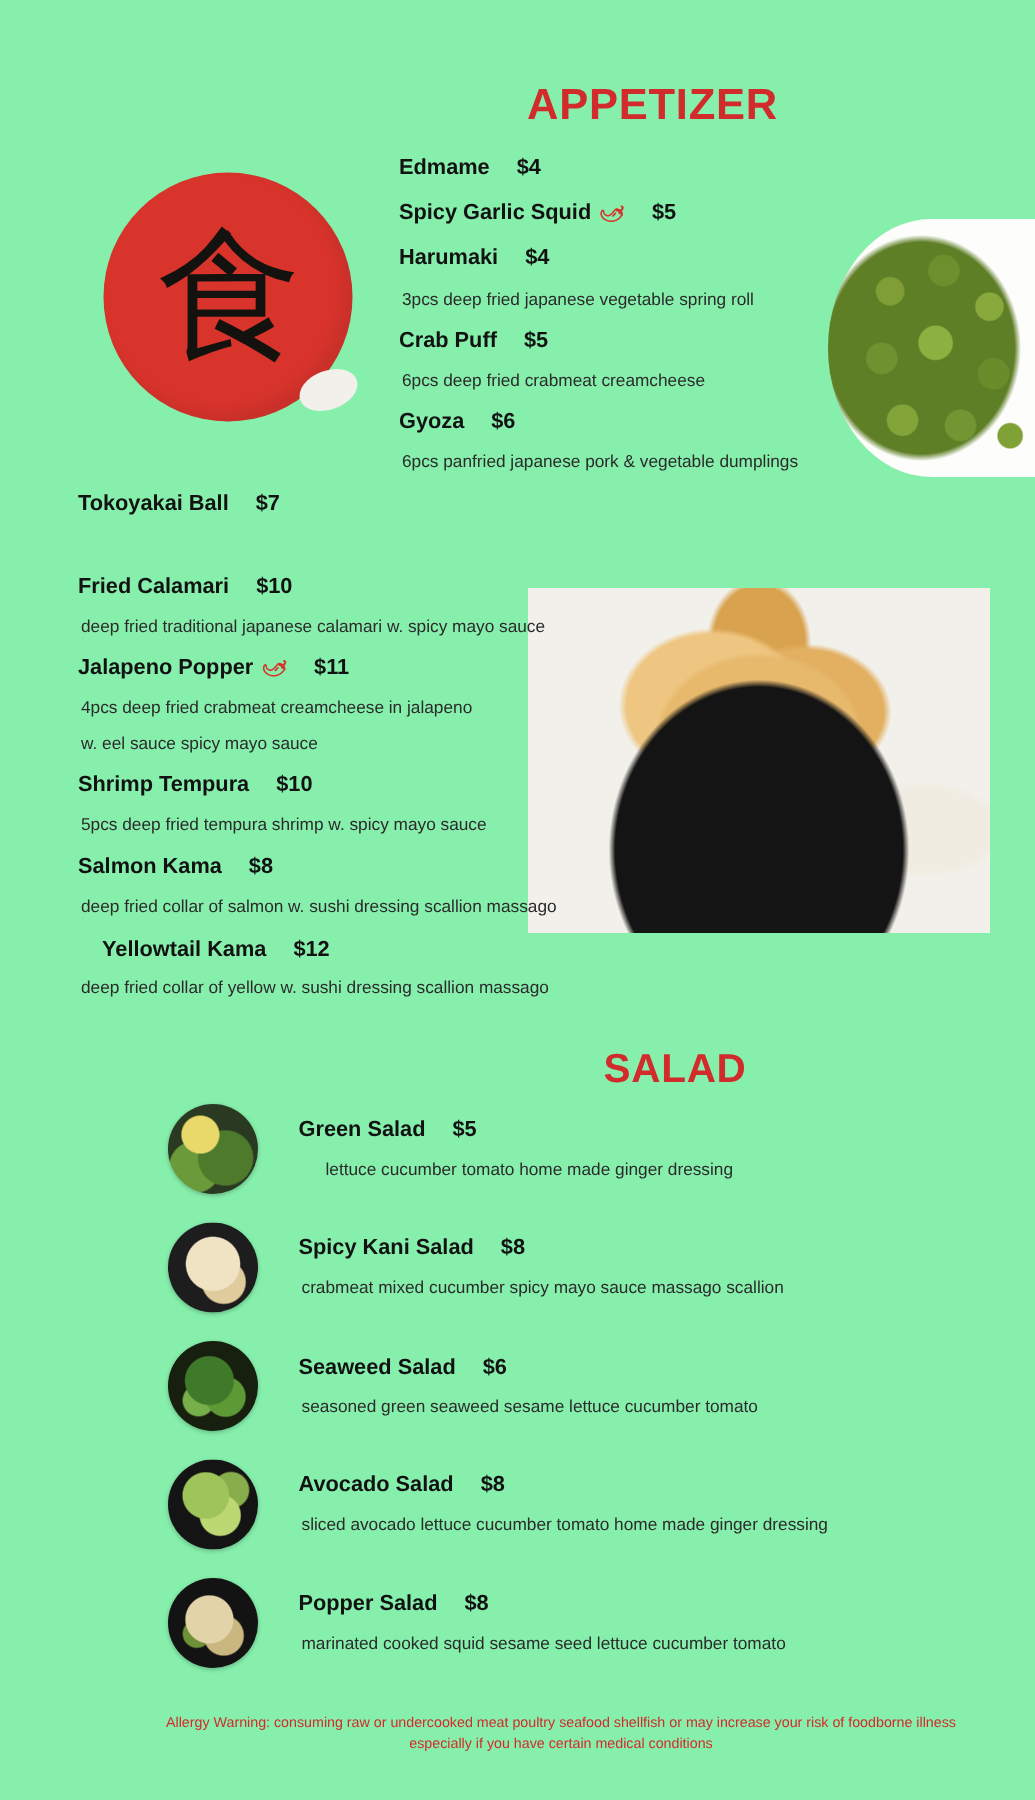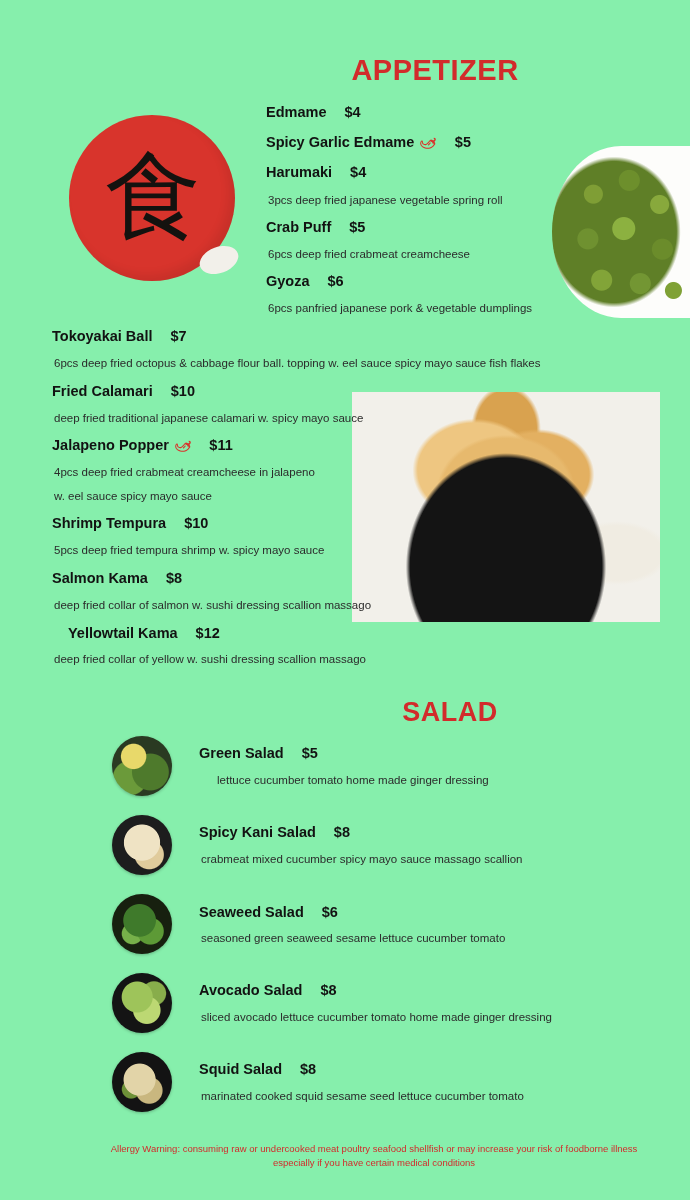--- a/index.html
+++ b/index.html
@@ -200,7 +200,7 @@
   </div>
 
   <div class="item-name" style="left:266px; top:134px;">
-    <span>Spicy Garlic Edmame</span><span class="chili">🌶</span><span class="item-price">$5</span>
+    <span>Spicy Garlic Squid</span><span class="chili">🌶</span><span class="item-price">$5</span>
   </div>
 
   <div class="item-name" style="left:266px; top:164px;">

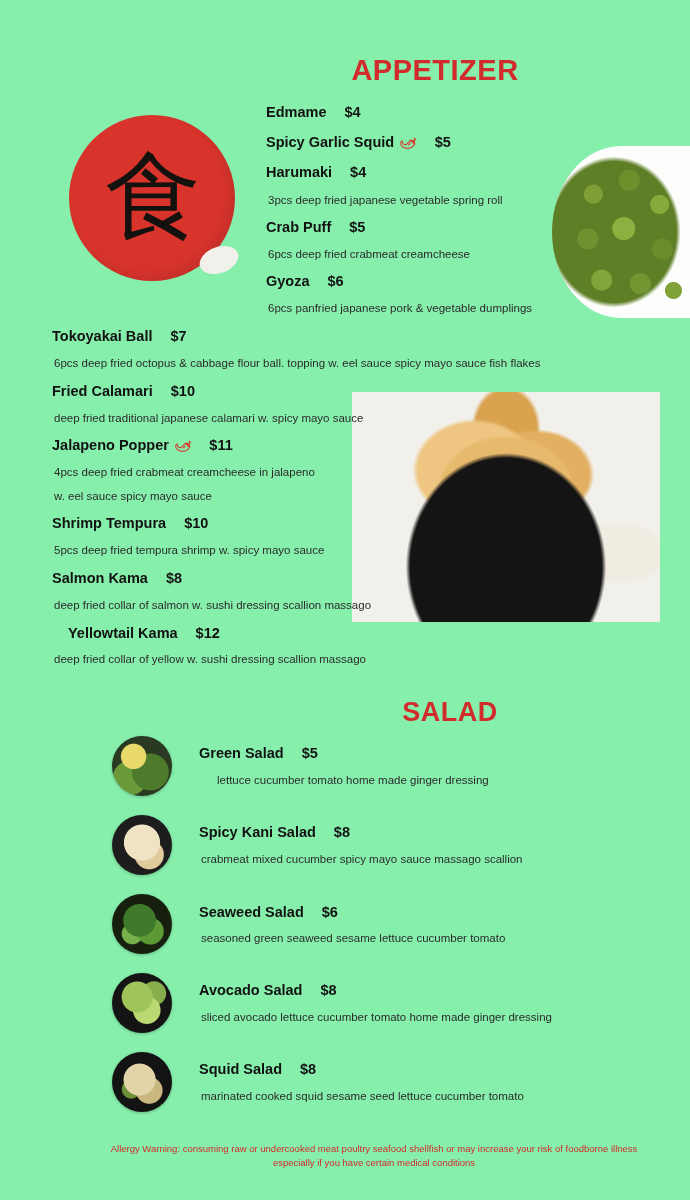--- a/index.html
+++ b/index.html
@@ -221,7 +221,6 @@
   <div class="item-name" style="left:52px; top:328px;">
     <span>Tokoyakai Ball</span><span class="item-price">$7</span>
   </div>
-  <div class="item-desc" style="left:54px; top:357px;">6pcs deep fried octopus &amp; cabbage flour ball. topping w. eel sauce spicy mayo sauce fish flakes</div>
 
   <div class="item-name" style="left:52px; top:383px;">
     <span>Fried Calamari</span><span class="item-price">$10</span>

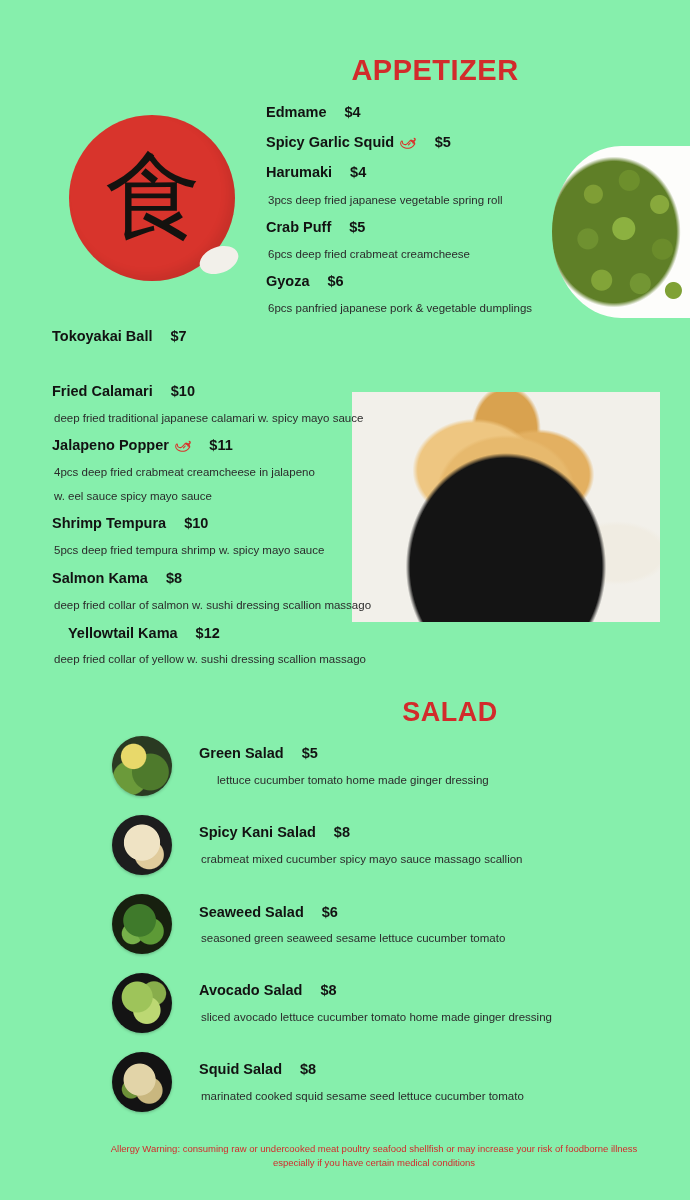--- a/index.html
+++ b/index.html
@@ -269,7 +269,7 @@
   <div class="item-desc" style="left:201px; top:1011px;">sliced avocado lettuce cucumber tomato home made ginger dressing</div>
 
   <div class="item-name" style="left:199px; top:1061px;">
-    <span>Squid Salad</span><span class="item-price">$8</span>
+    <span>Popper Salad</span><span class="item-price">$8</span>
   </div>
   <div class="item-desc" style="left:201px; top:1090px;">marinated cooked squid sesame seed lettuce cucumber tomato</div>
 

